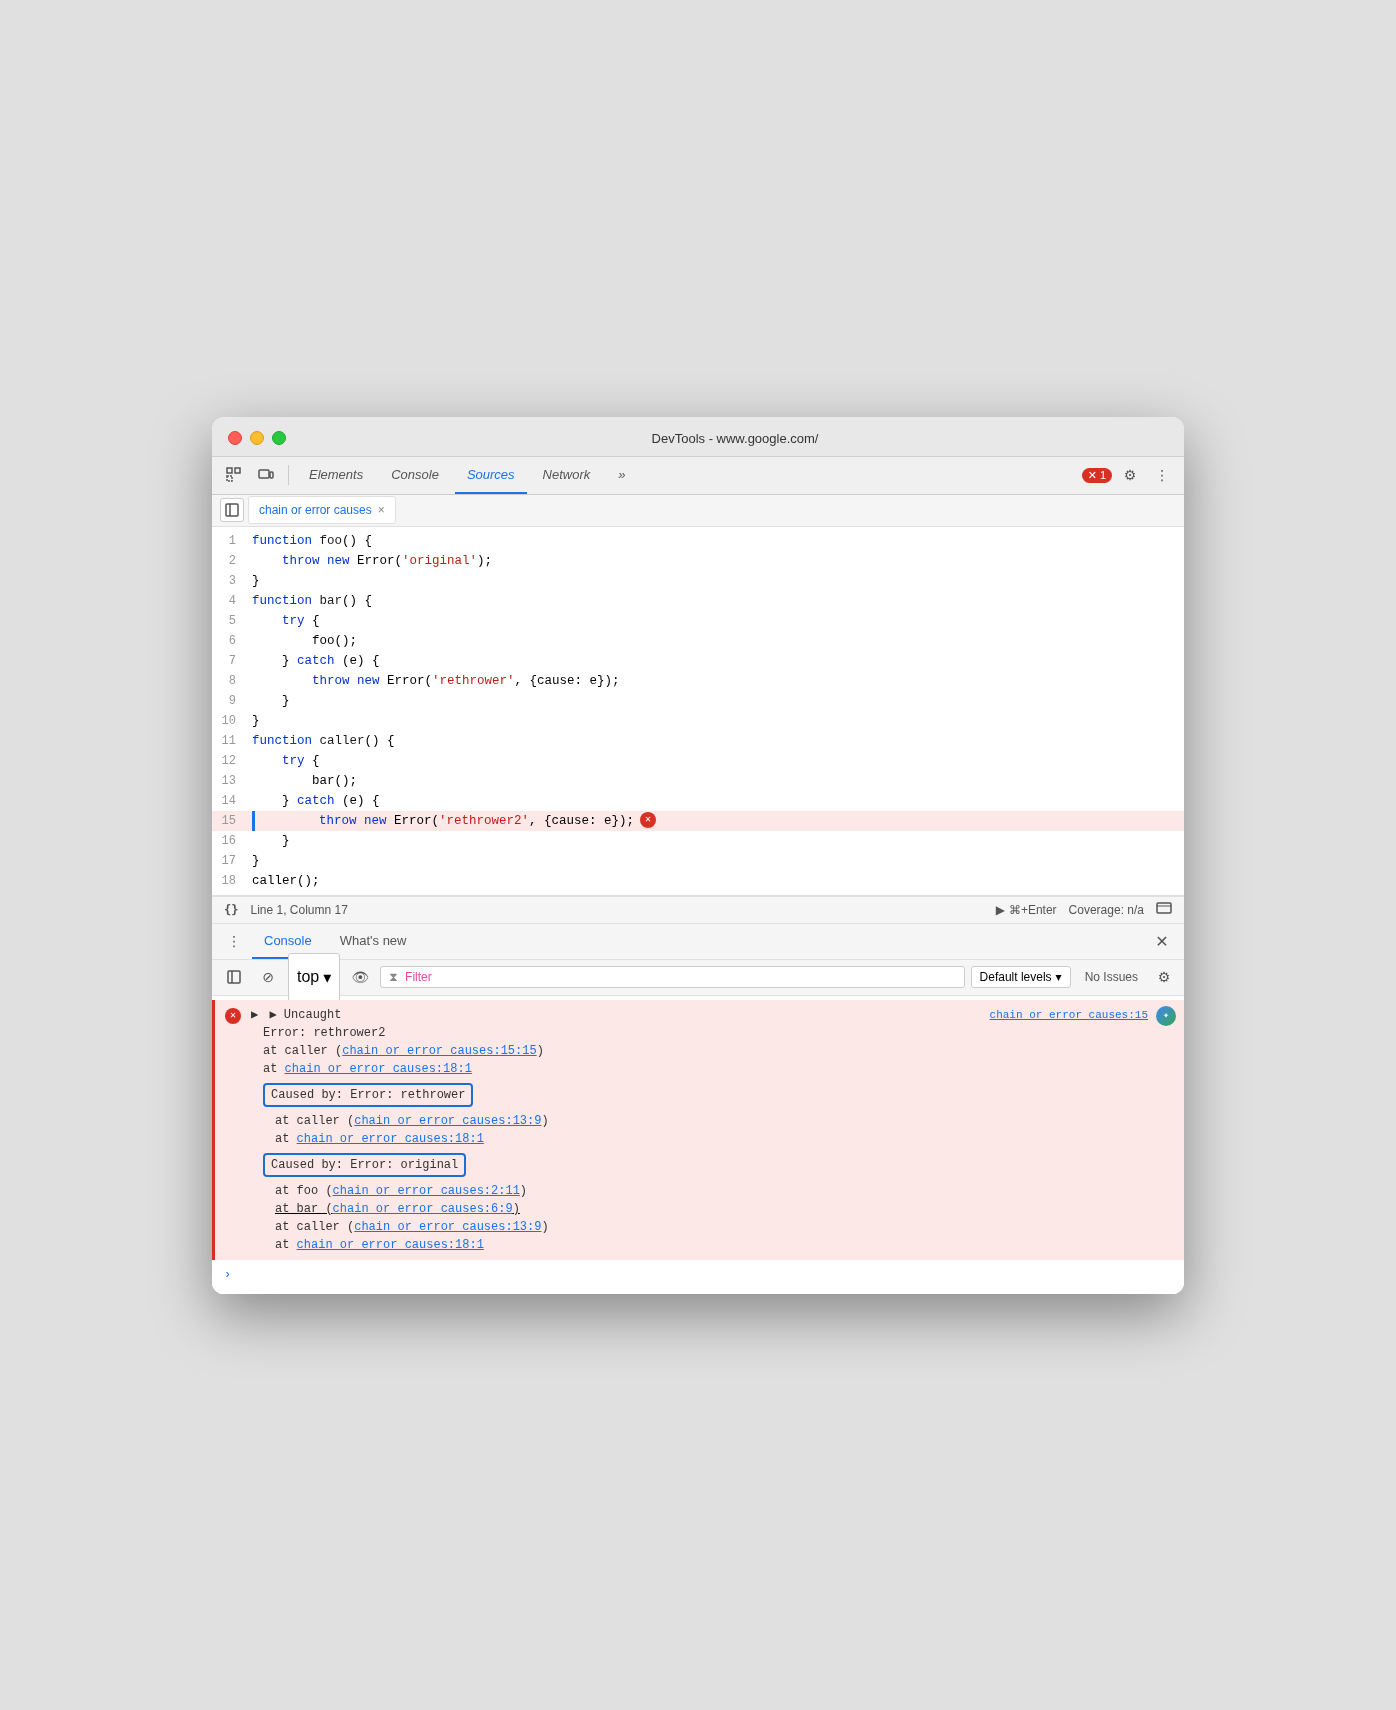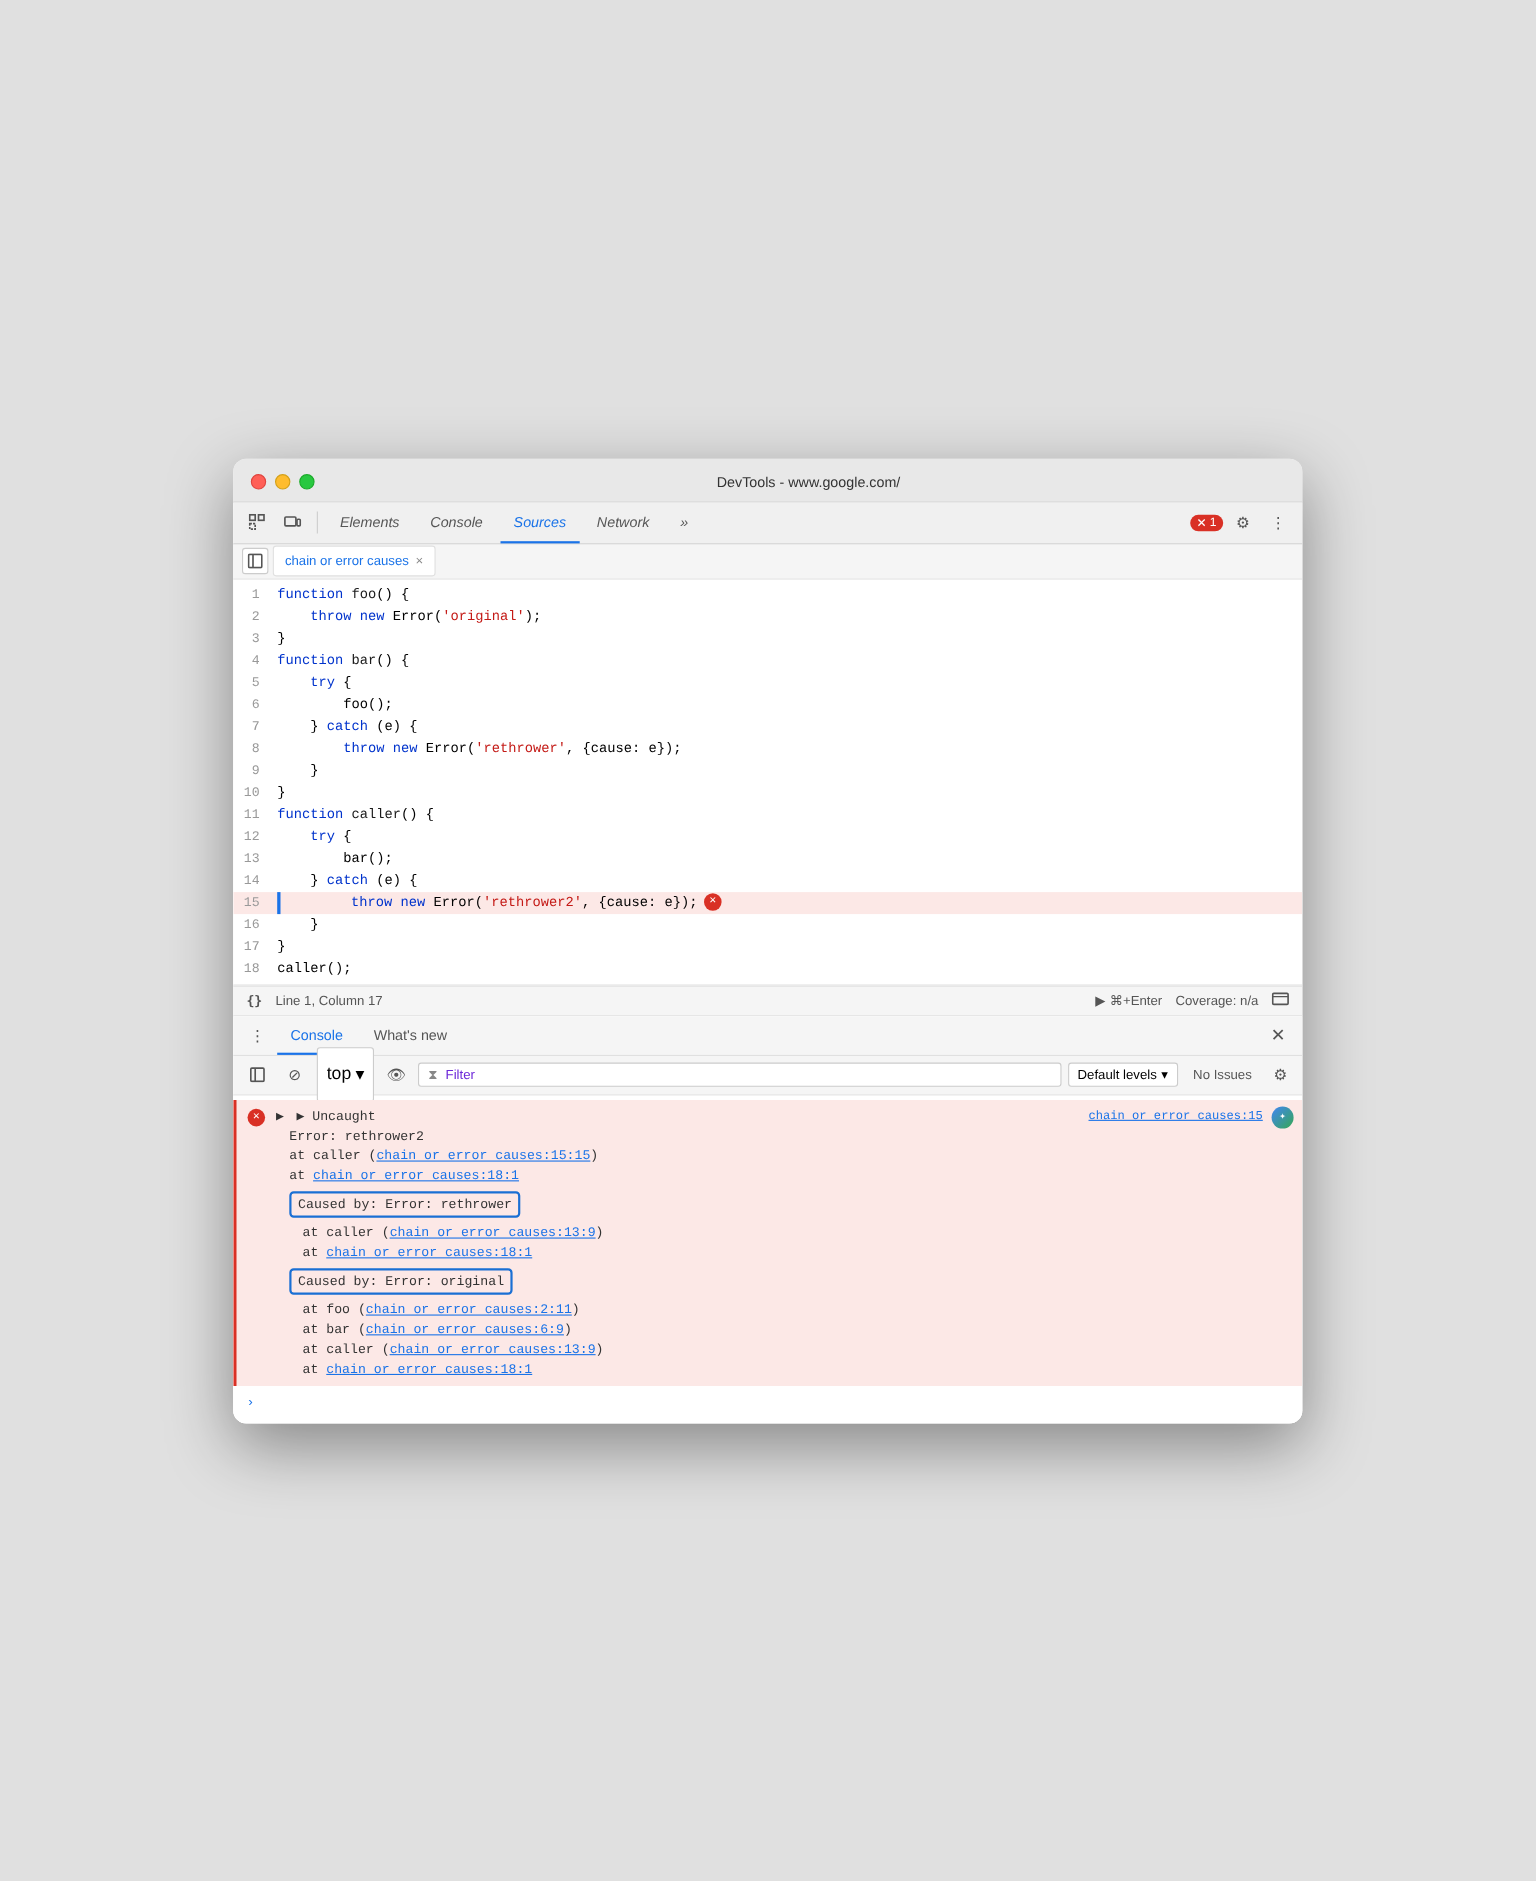--- a/index.html
+++ b/index.html
@@ -600,7 +600,7 @@
         <button class="toolbar-icon-btn">👁</button>
         <div class="filter-input">
           <span style="margin-right:4px;color:#888;">⧗</span>
-          <span style="color:#6d28d9;margin-top:23px;">Filter</span>
+          <span style="color:#ec4899;margin-top:23px;">Filter</span>
         </div>
         <div class="levels-btn">
           <span>Default levels</span>

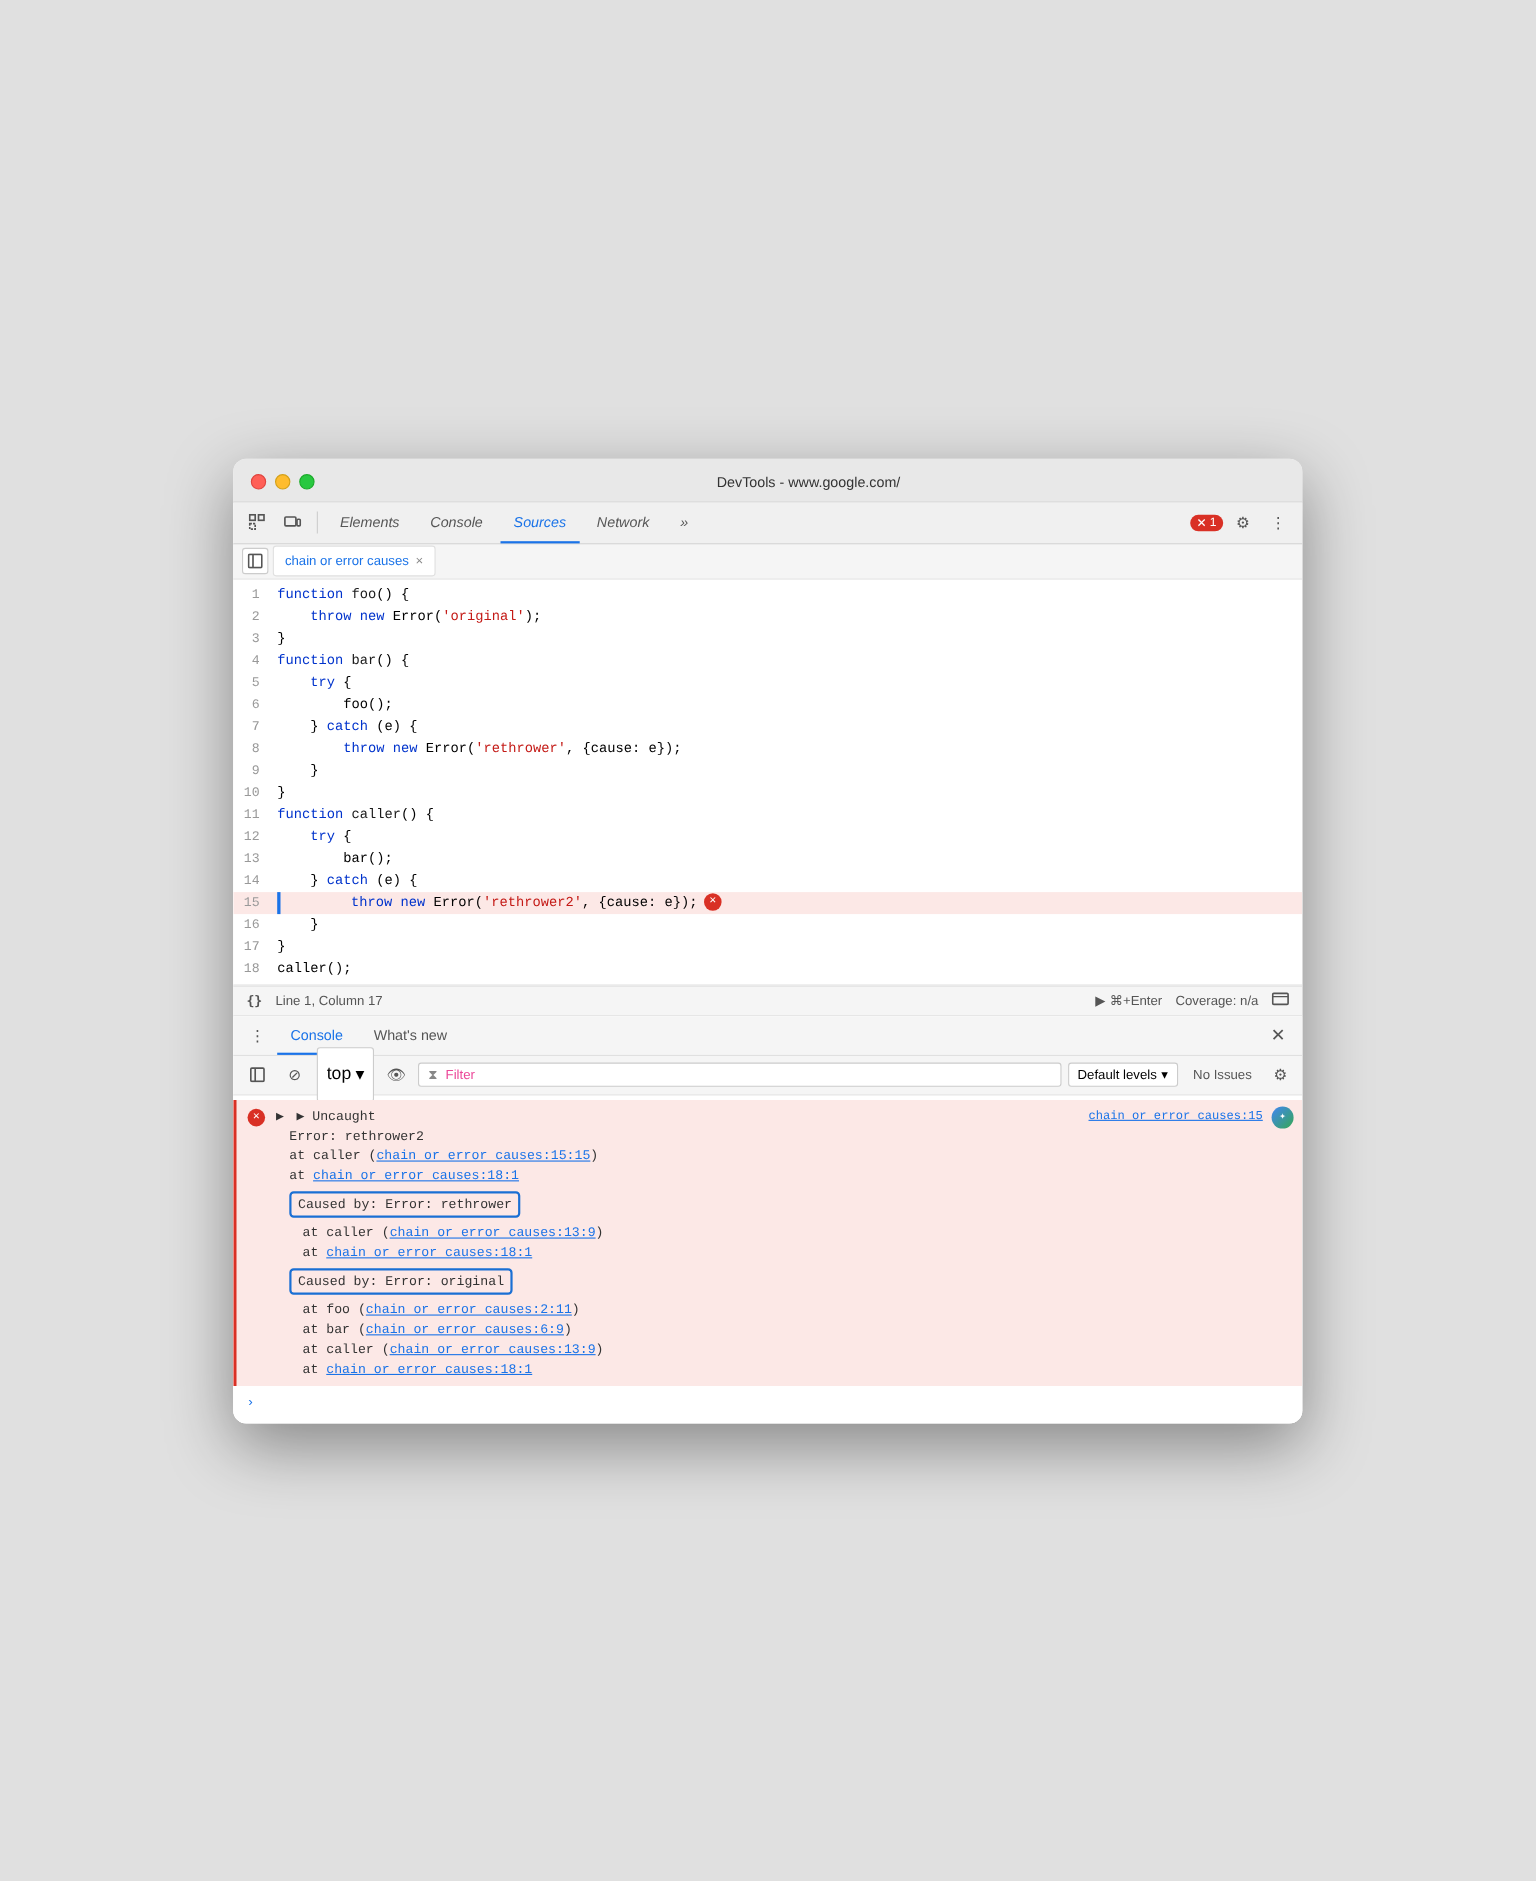--- a/index.html
+++ b/index.html
@@ -644,7 +644,7 @@
           <div style="padding-left:24px;">
             <span class="console-text">    at foo (</span><span class="console-link">chain or error causes:2:11</span><span class="console-text">)</span>
           </div>
-          <div style="padding-left:24px;">
+          <div style="padding-left:24px;text-decoration:underline;">
             <span class="console-text">    at bar (</span><span class="console-link">chain or error causes:6:9</span><span class="console-text">)</span>
           </div>
           <div style="padding-left:24px;">

